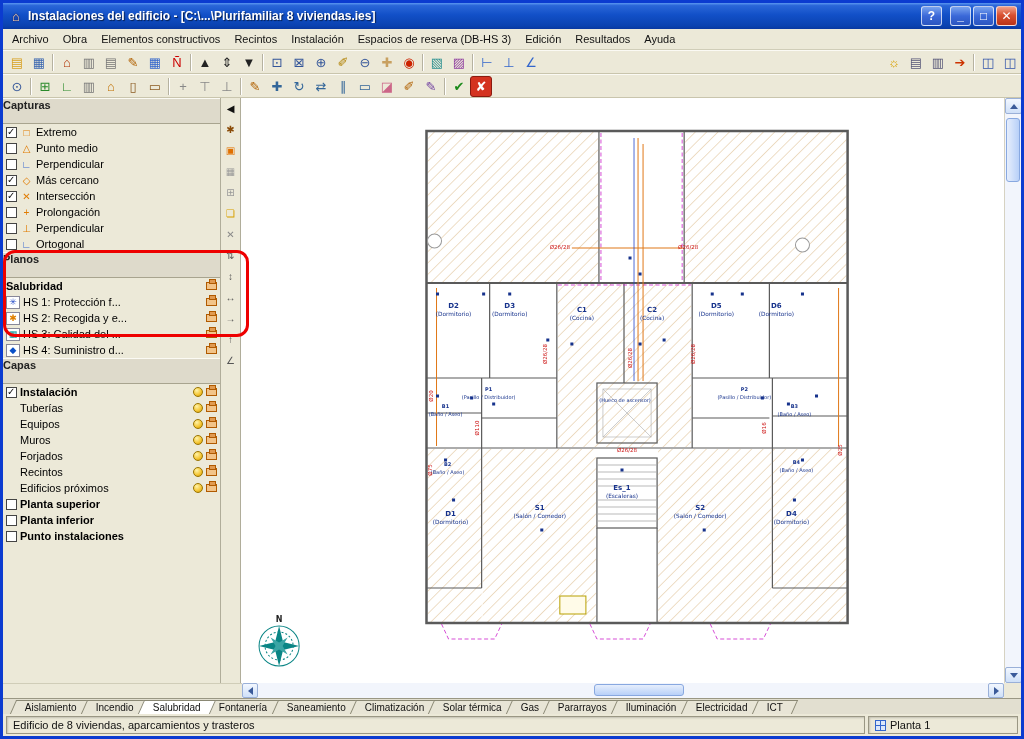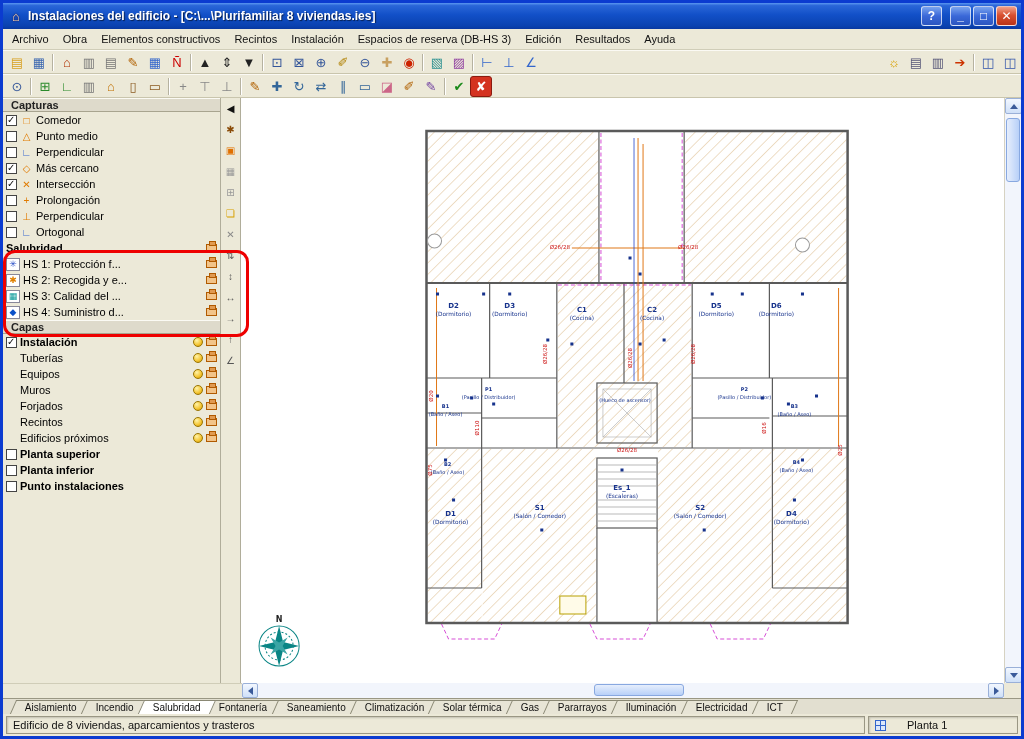--- a/index.html
+++ b/index.html
@@ -48,8 +48,8 @@
   .main{display:flex;height:585px;flex:none;overflow:hidden;}
   .left-panel{width:218px;flex:none;background:#ece9d8;border-right:1px solid #b0ad9a;
     position:relative;font-size:11px;overflow:visible;z-index:3;}
-  .panel-header{height:14px;line-height:13px;background:#dedacb;border-top:1px solid #fbfaf4;
-    border-bottom:1px solid #a8a48f;padding-left:8px;font-weight:bold;color:#222;}
+  .panel-header{height:26px;line-height:13px;background:#dedacb;border-top:1px solid #fbfaf4;
+    border-bottom:1px solid #a8a48f;padding-left:0;font-weight:bold;color:#222;}
   .row{height:16px;display:flex;align-items:center;gap:3px;padding:0 3px 0 3px;white-space:nowrap;}
   .row .lbl{overflow:hidden;text-overflow:ellipsis;}
   .row .grow{flex:1;overflow:hidden;}

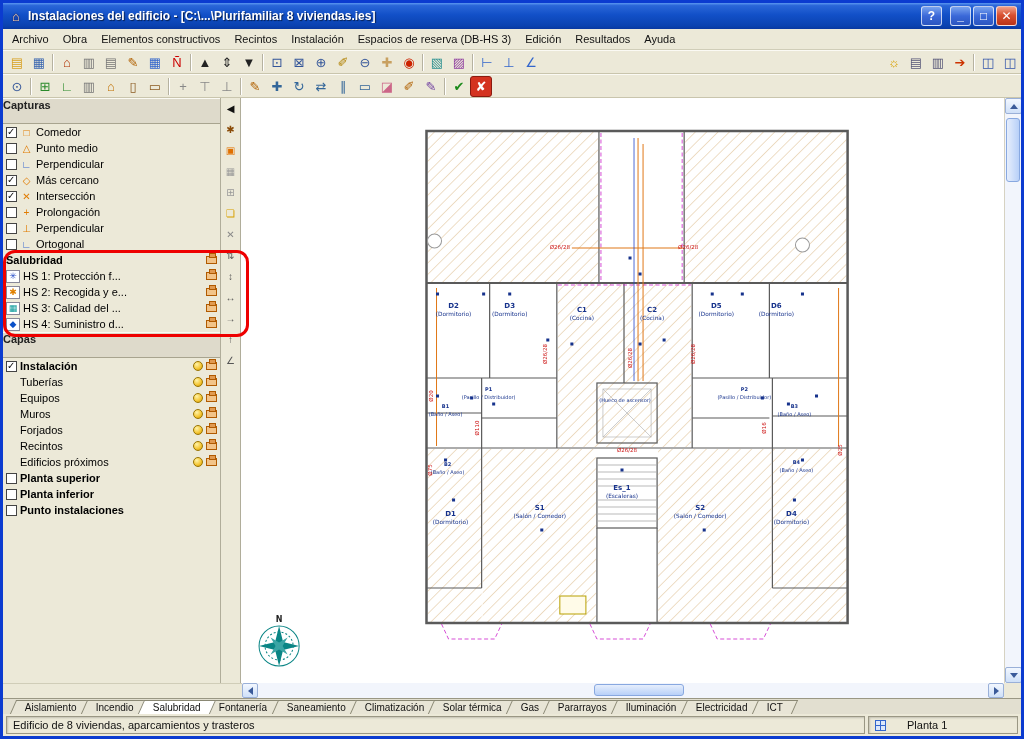--- a/index.html
+++ b/index.html
@@ -419,7 +419,7 @@
           <div class="row">
             <span class="cb checked"></span>
             <span class="cap-icon" style="color: rgb(224, 123, 0);">□</span>
-            <span class="lbl">Comedor</span>
+            <span class="lbl">Extremo</span>
           </div>
 
           <div class="row">

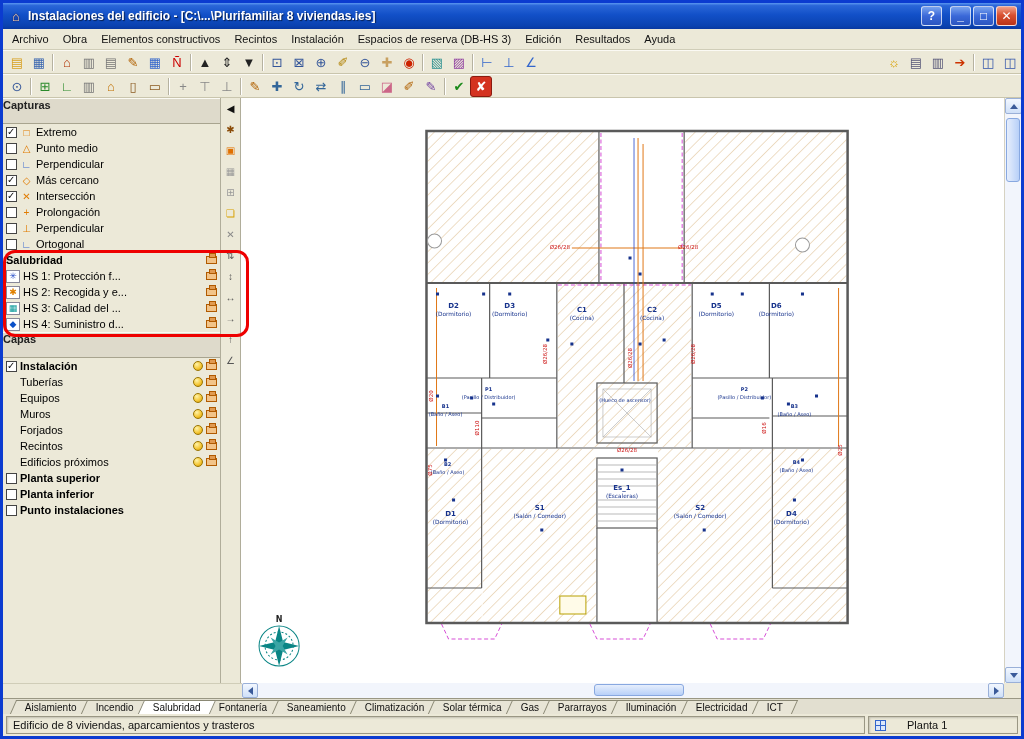--- a/index.html
+++ b/index.html
@@ -465,6 +465,7 @@
           </div>
         </div>
 
+      <div class="panel-header">Planos</div>
       <div class="row bold">
         <span class="lbl grow">Salubridad</span>
         <span class="print"></span>

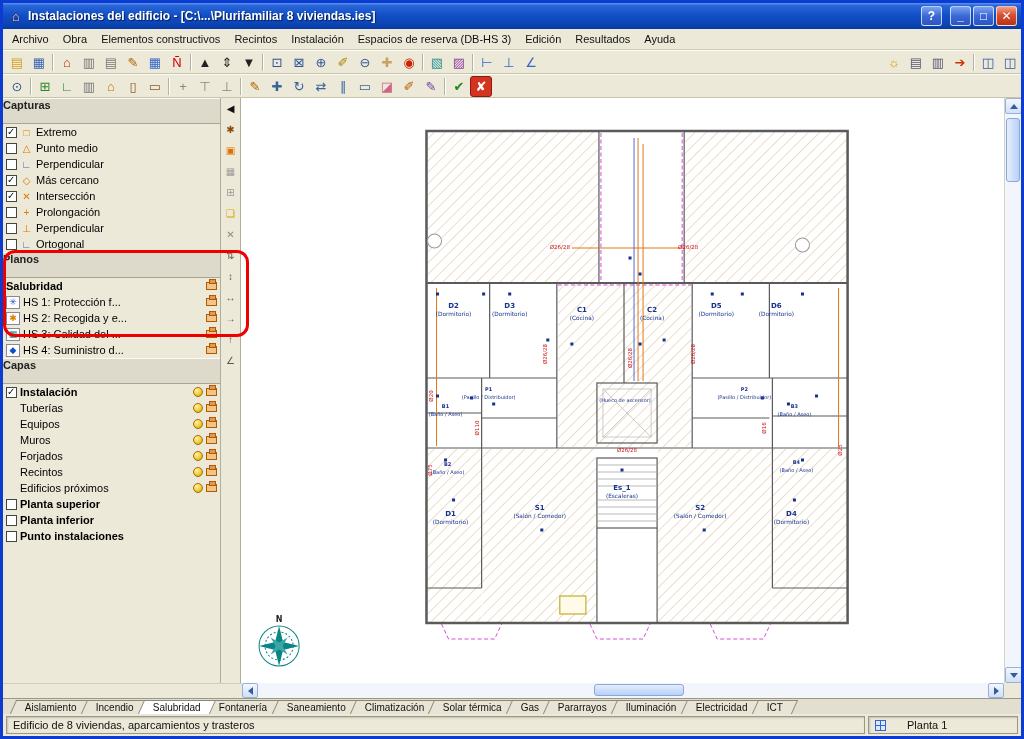--- a/index.html
+++ b/index.html
@@ -119,7 +119,7 @@
   .spanel{border:1px solid #9a9784;box-shadow:inset 1px 1px 2px rgba(0,0,0,.18);
     display:flex;align-items:center;padding:0 6px;font-size:11px;color:#111;background:#ece9d8;}
   .spanel.left{flex:1;align-items:center;}
-  .spanel.right{width:150px;gap:21px;}
+  .spanel.right{width:150px;gap:4px;}
   .floor-icon{width:11px;height:11px;border:1px solid #3366cc;background:#dce8fa;
     background-image:linear-gradient(#3366cc,#3366cc),linear-gradient(#3366cc,#3366cc);
     background-size:1px 100%,100% 1px;background-position:center center;background-repeat:no-repeat;flex:none;}

